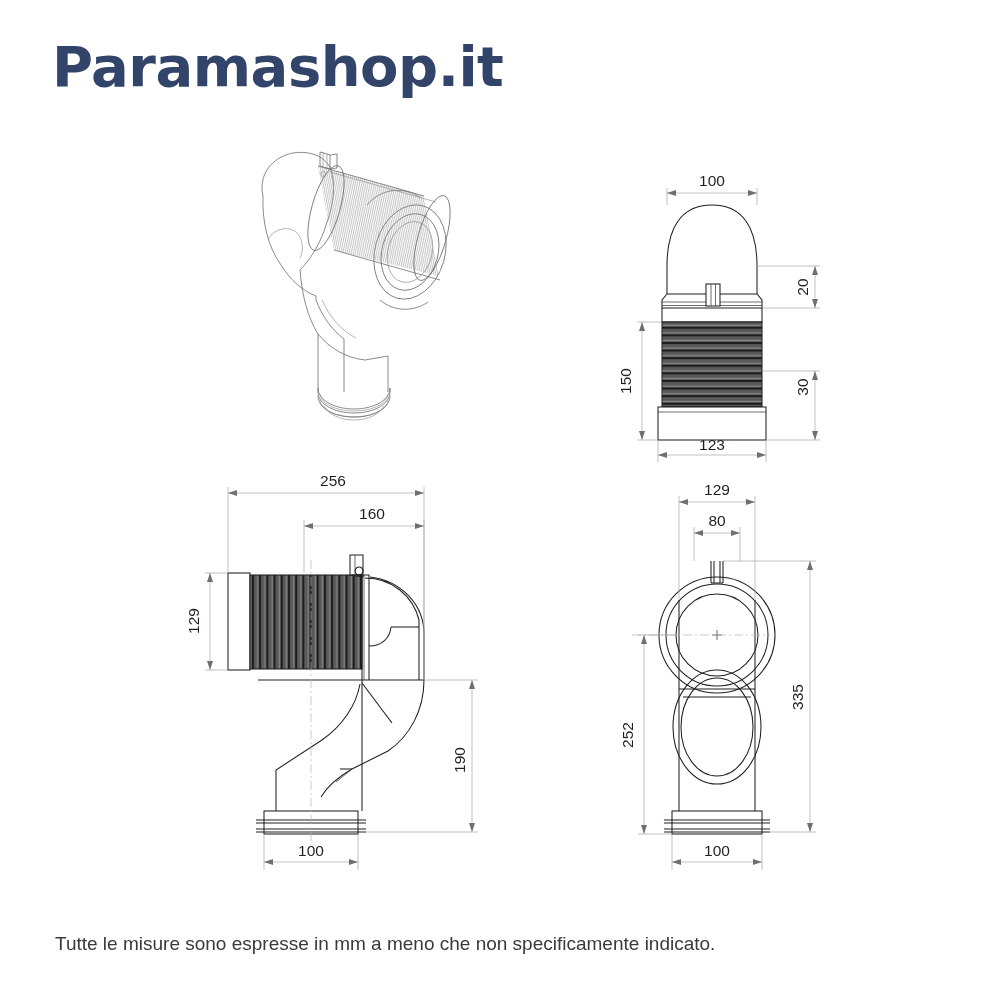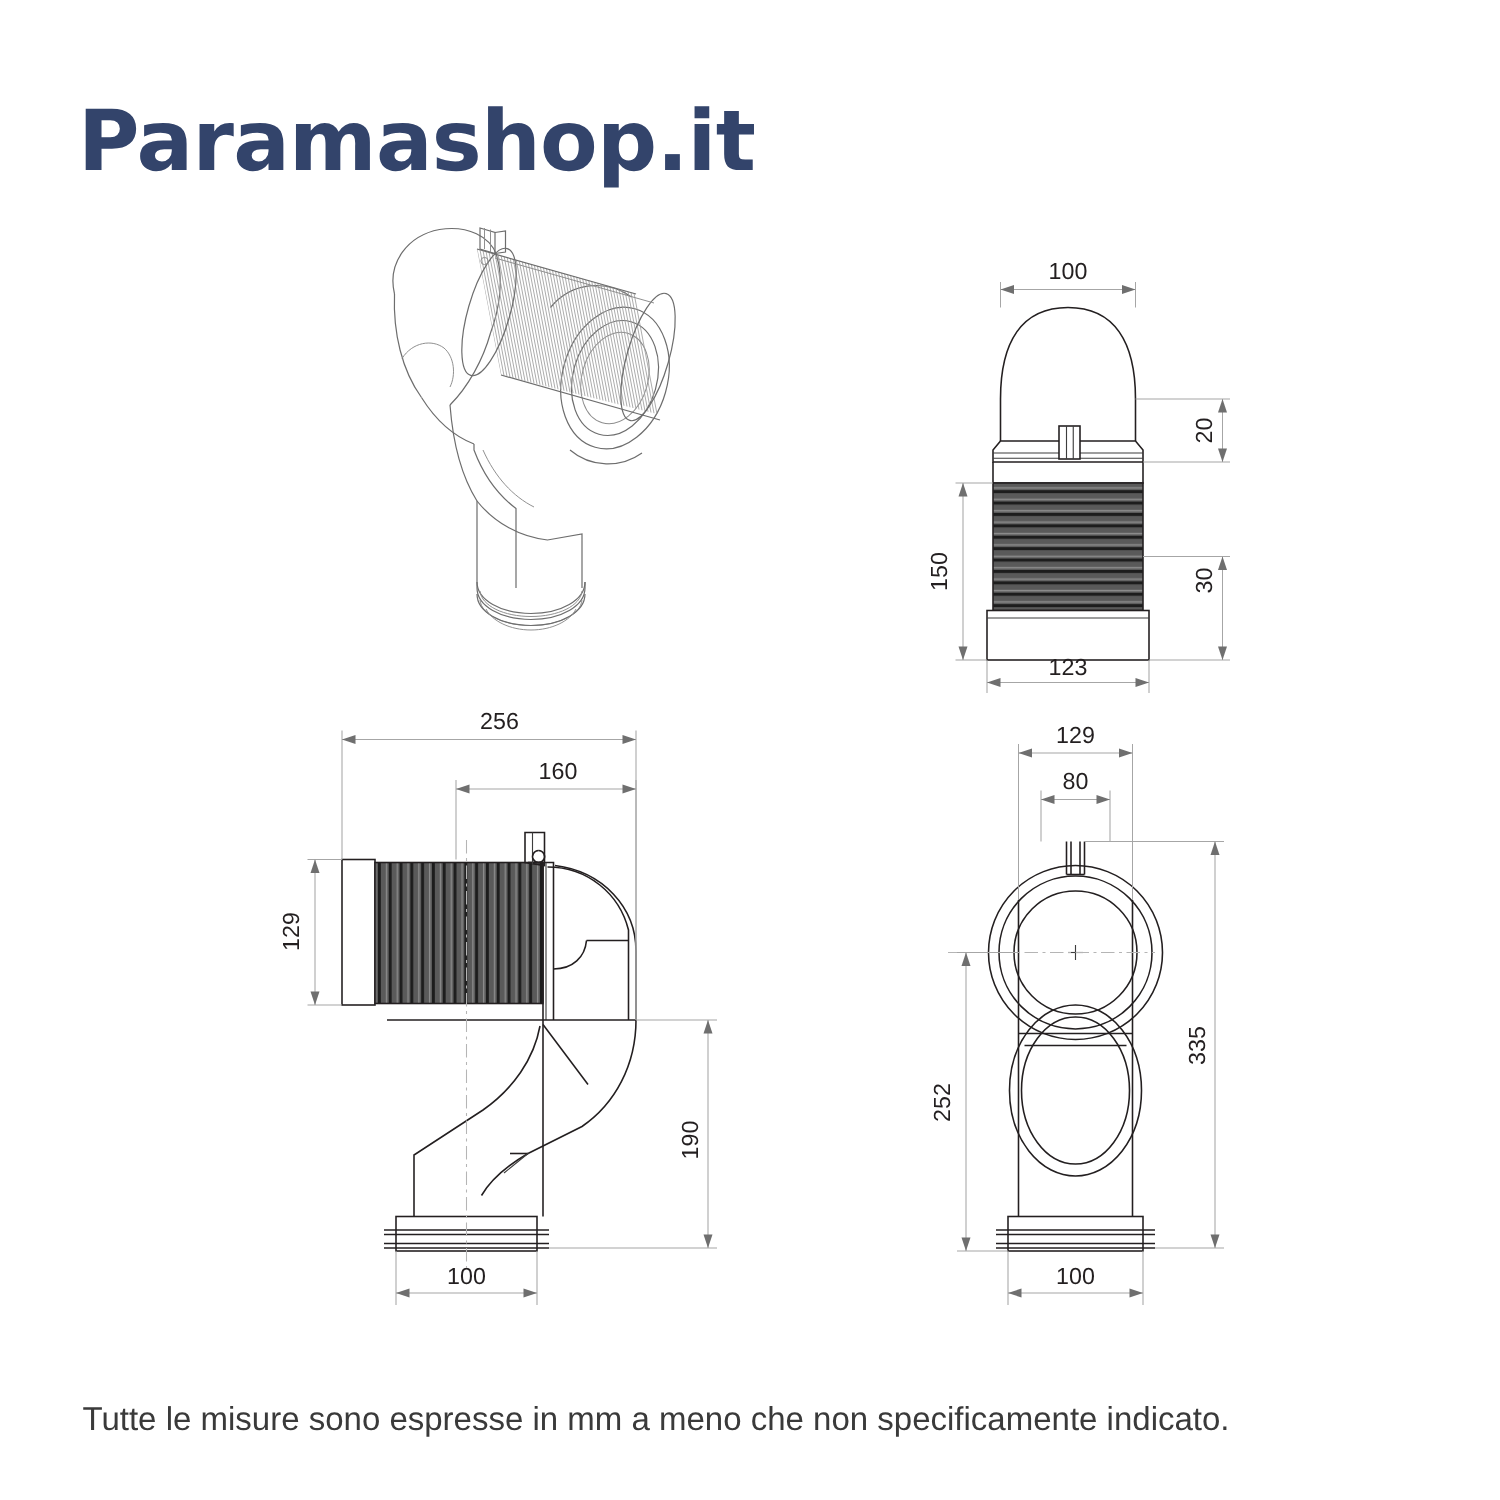--- a/index.html
+++ b/index.html
@@ -32,7 +32,6 @@
     color: #33446b;
     line-height: 1.1;
     white-space: nowrap;
-    margin-top: 28px;
   }
   .notes {
     position: absolute;

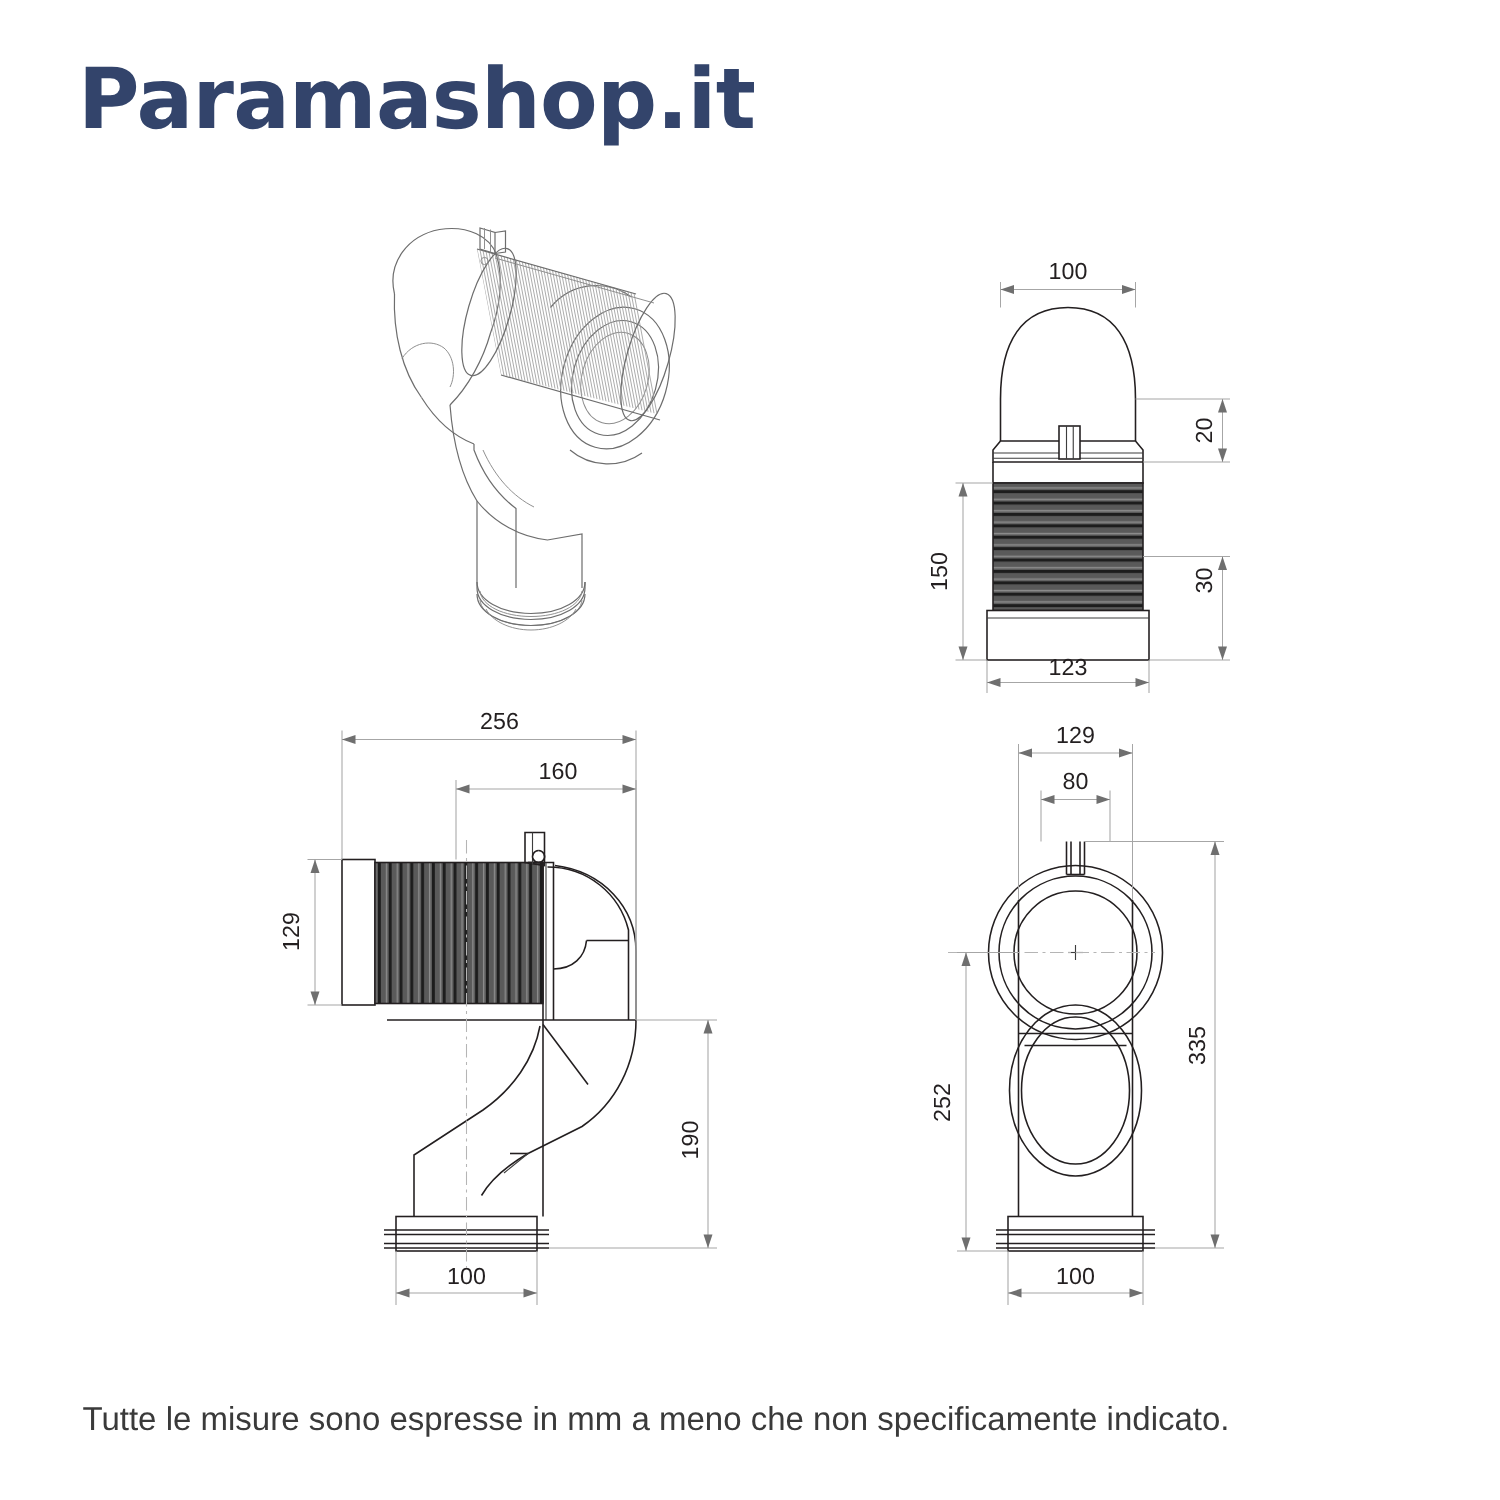--- a/index.html
+++ b/index.html
@@ -38,7 +38,7 @@
     left: 55px;
     top: 928px;
     font-family: "Liberation Sans", sans-serif;
-    font-size: 22px;
+    font-size: 19px;
     color: #3a3a3a;
     line-height: 1.65;
   }

